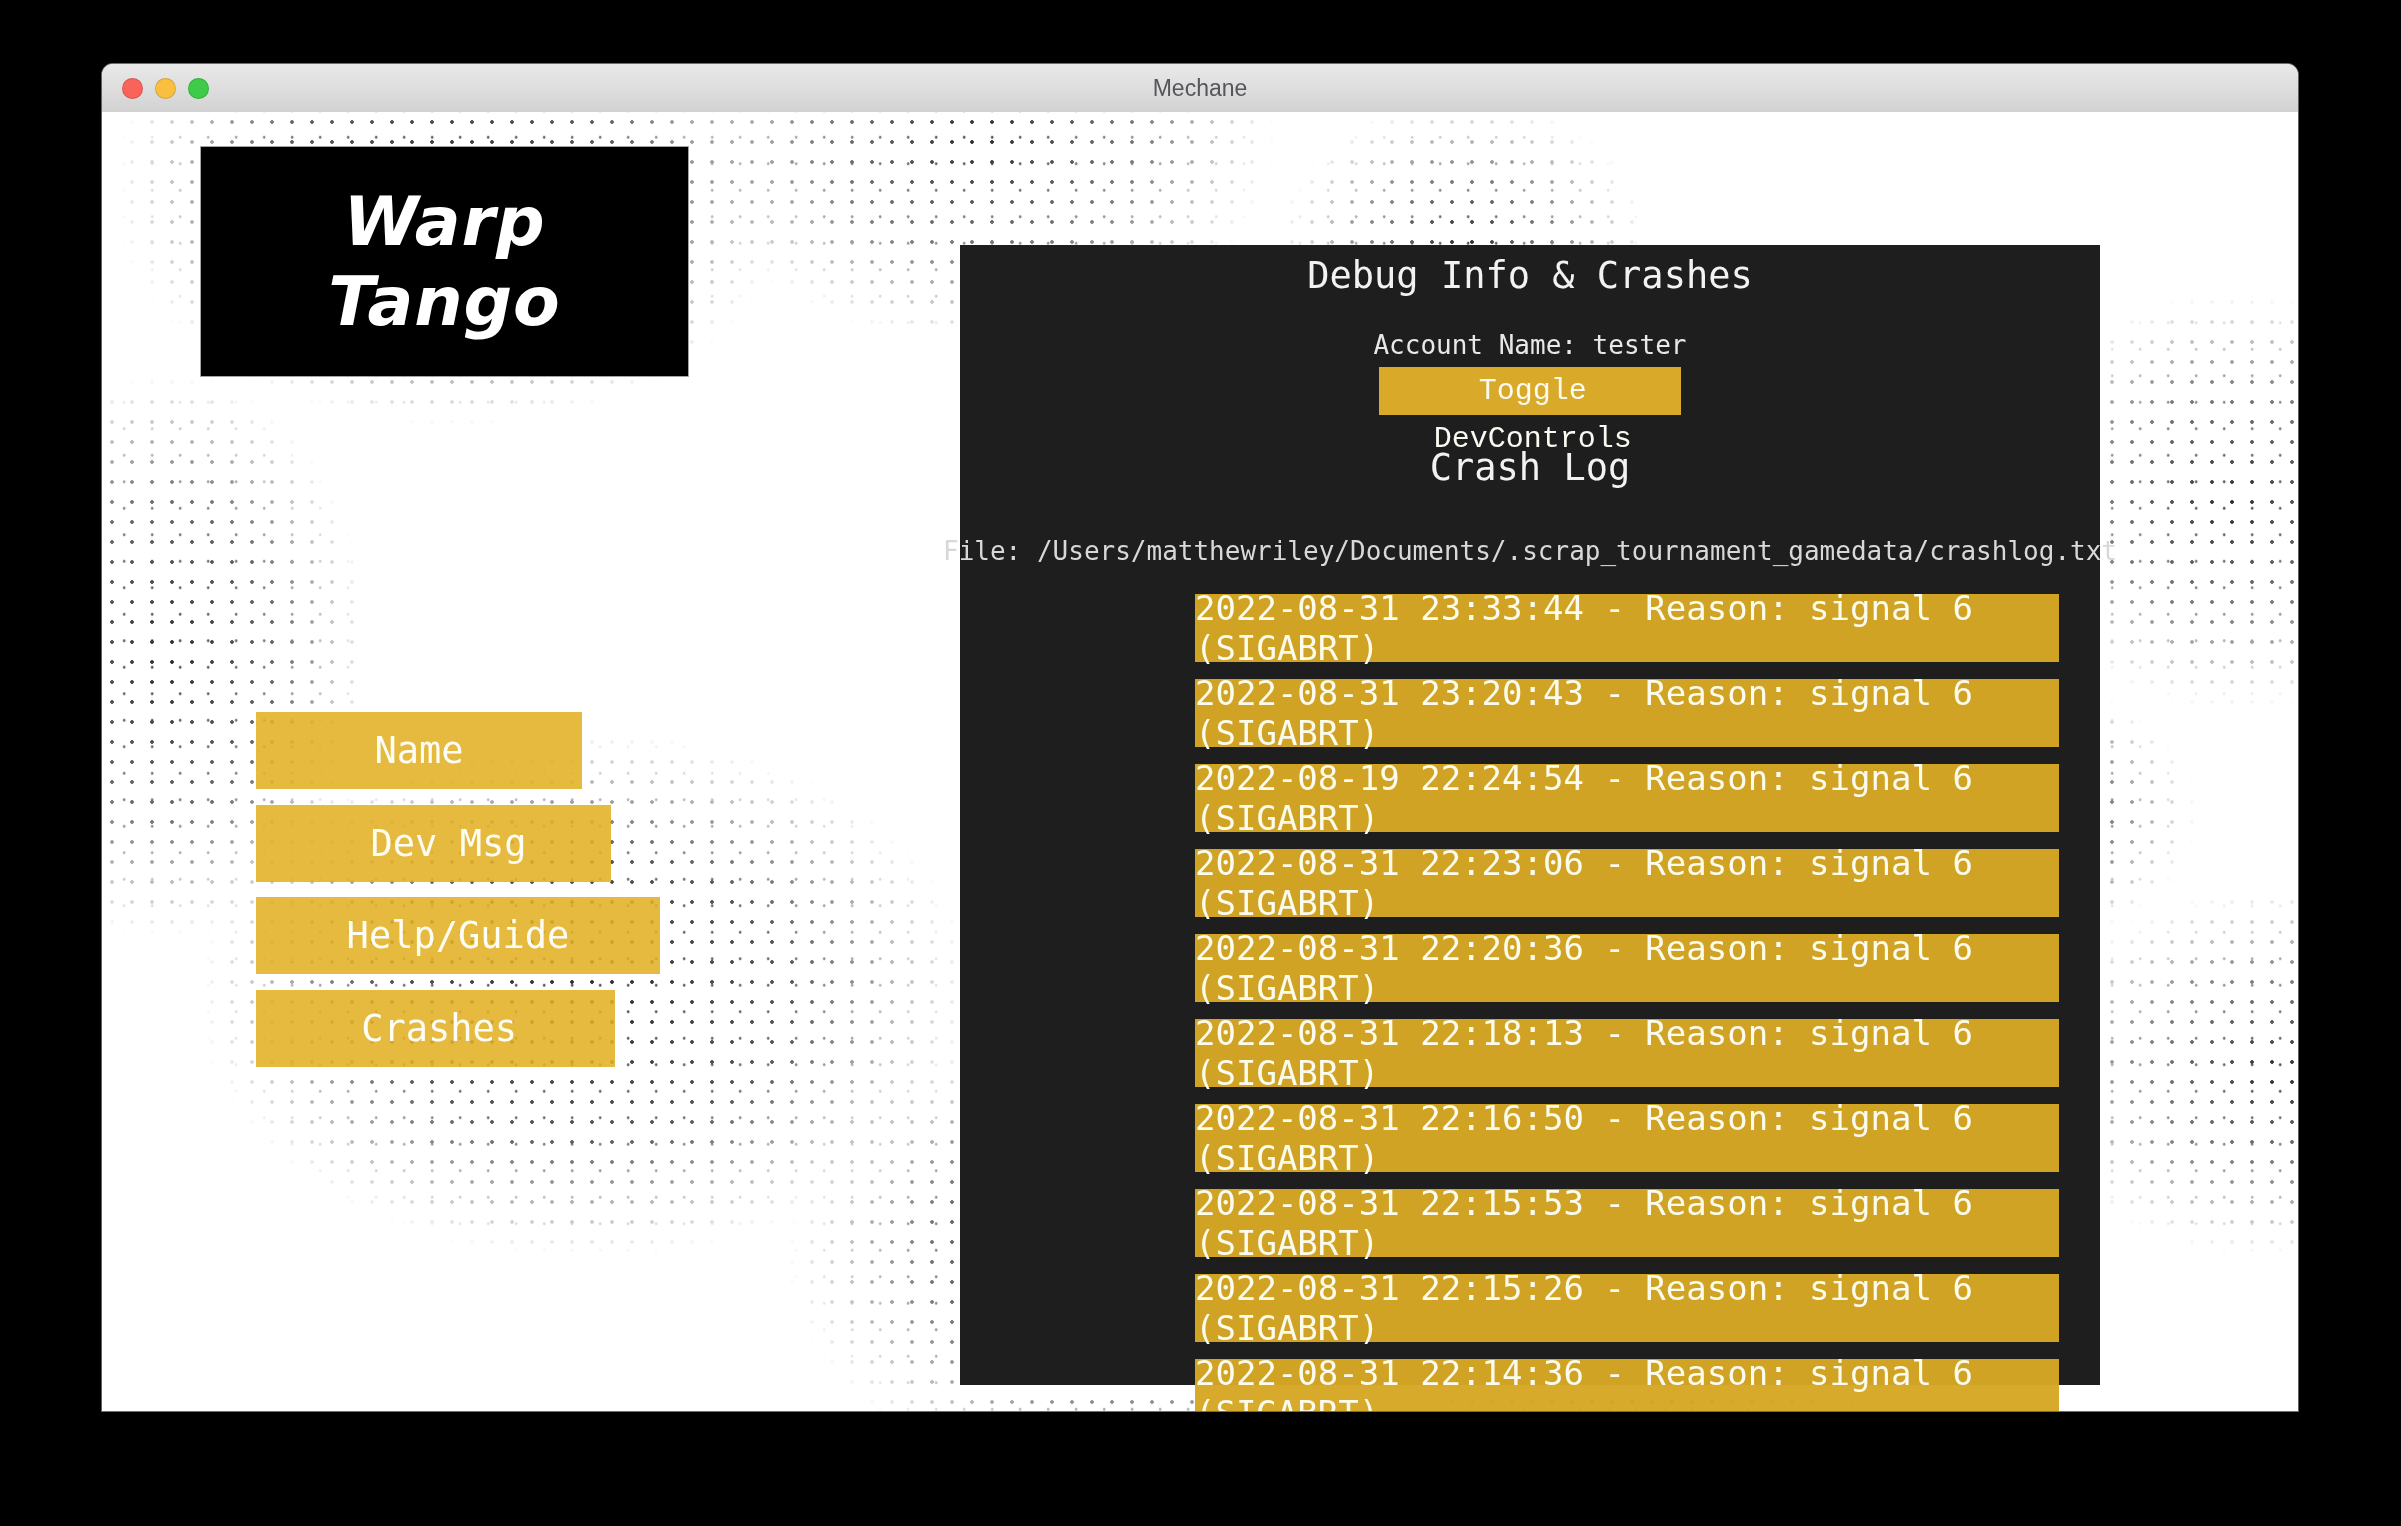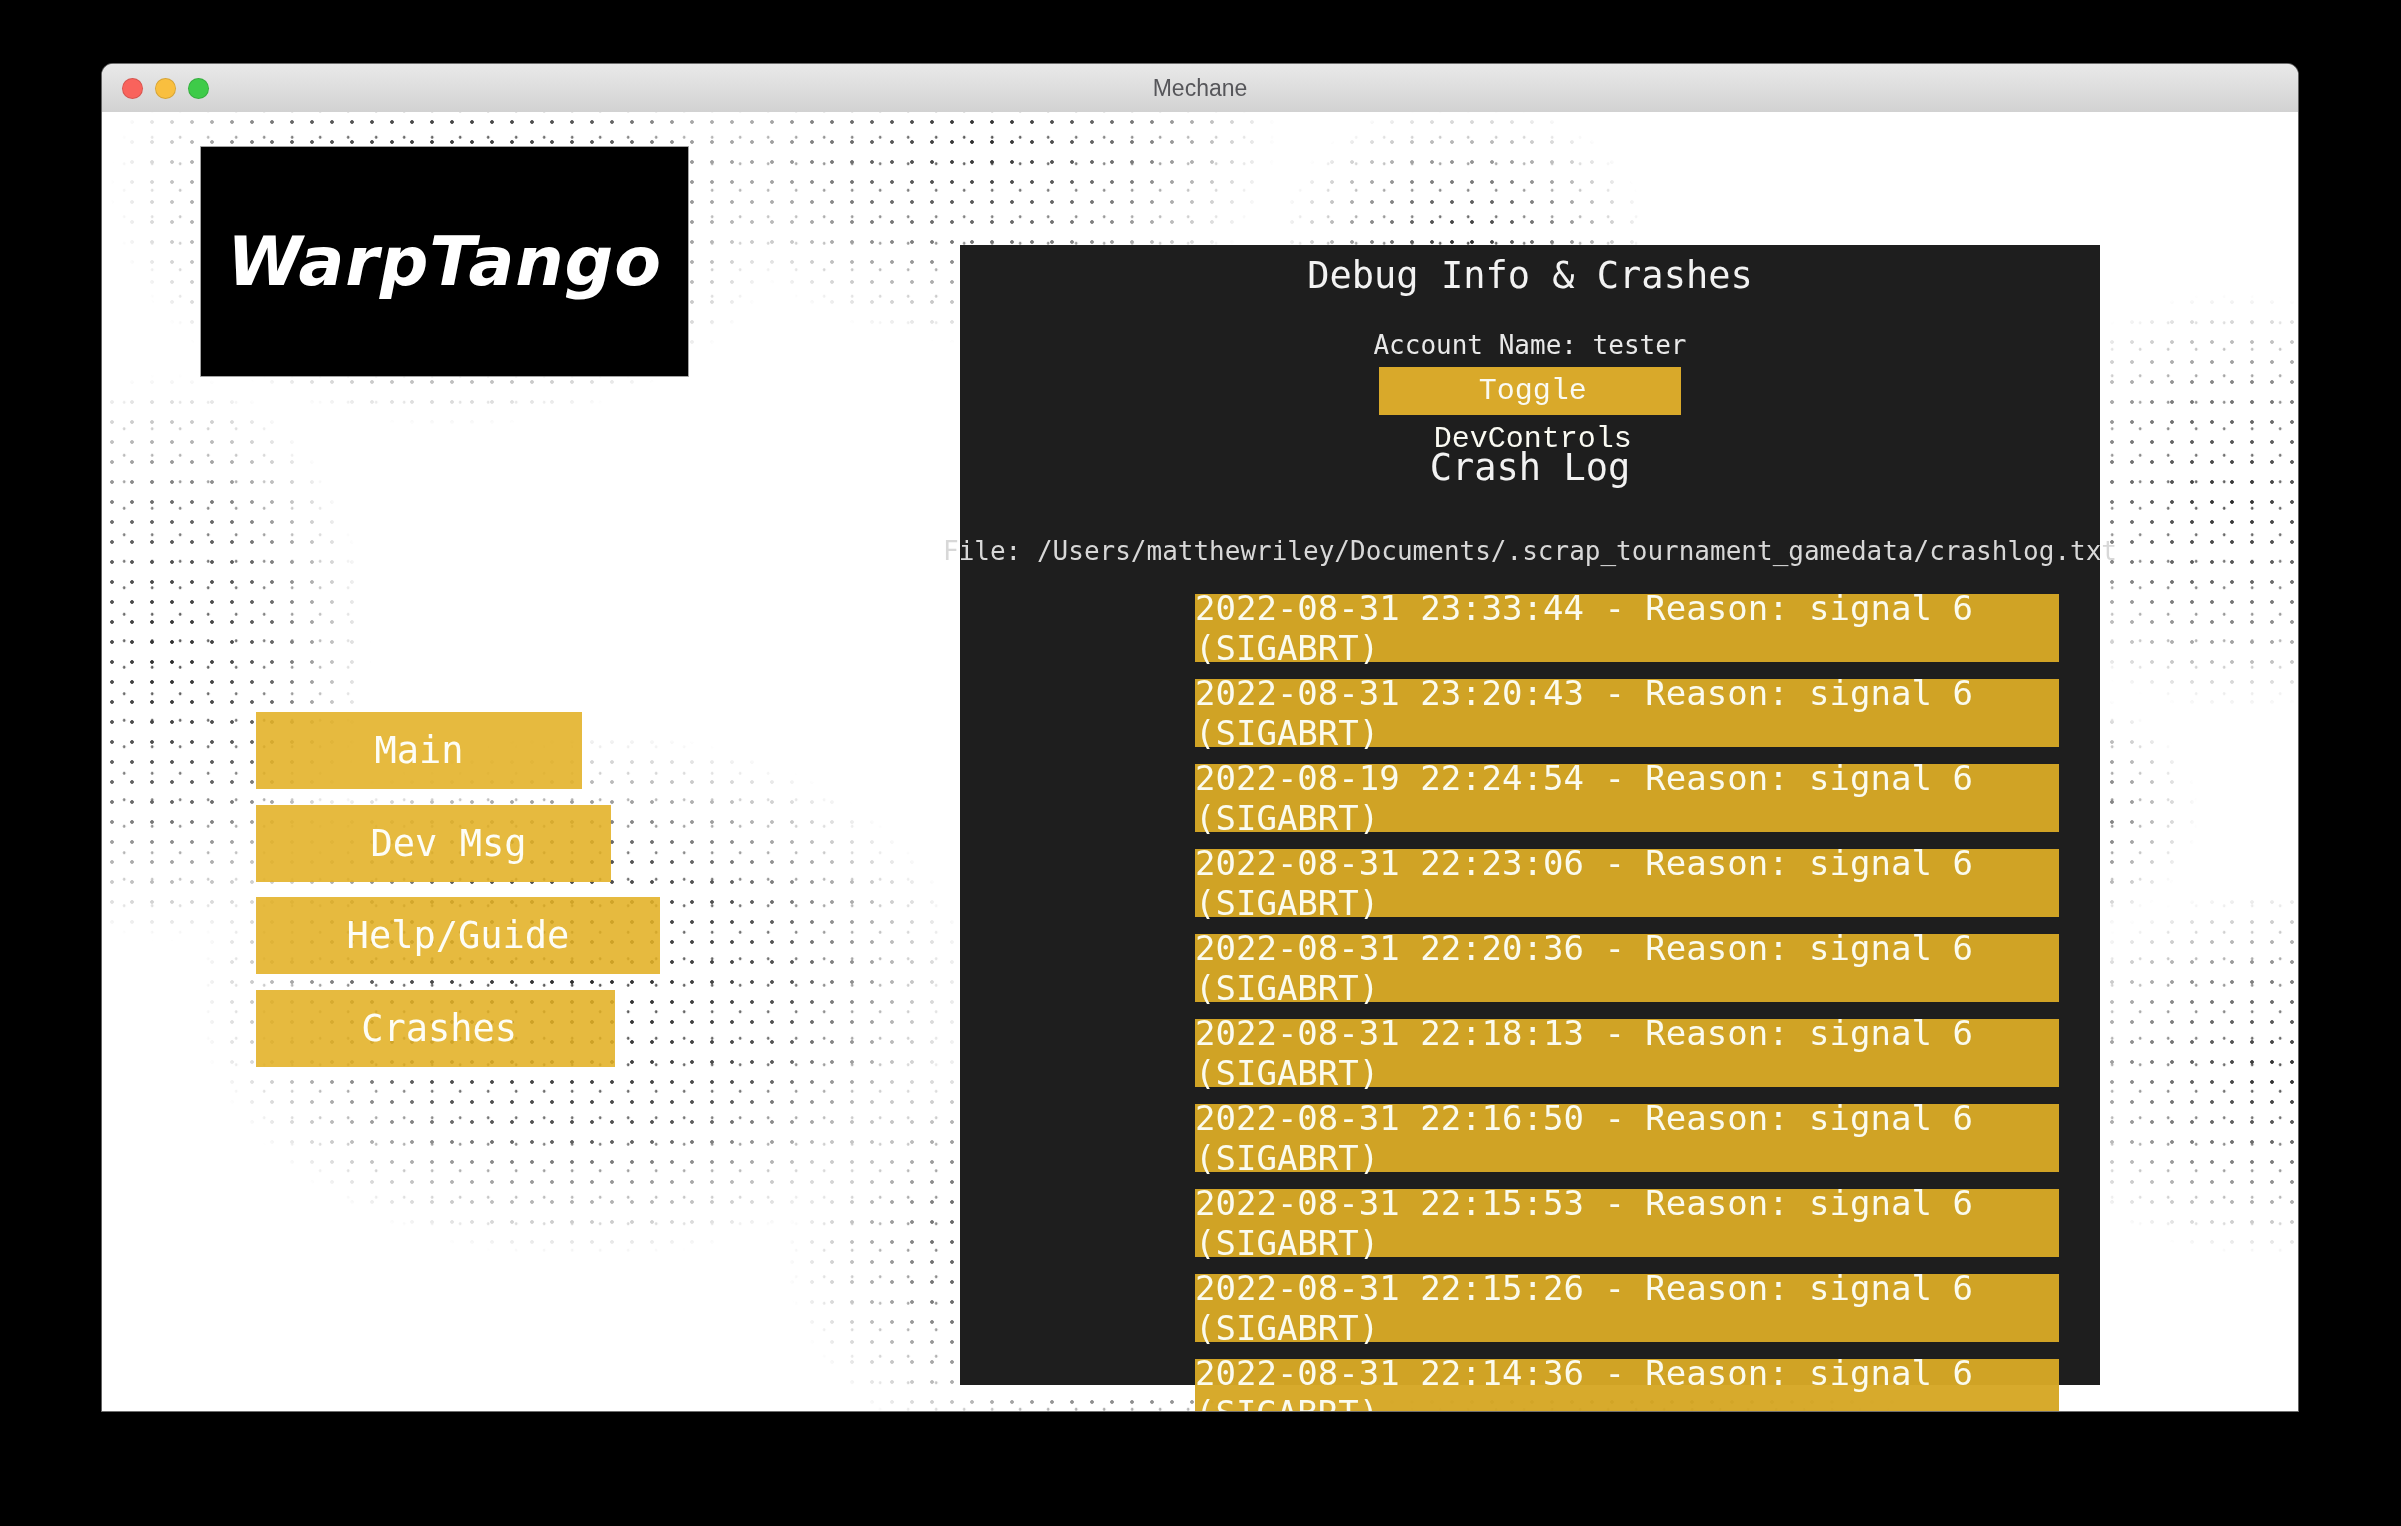--- a/index.html
+++ b/index.html
@@ -118,7 +118,7 @@
     background: #000000;
     box-shadow: 0 0 0 0.9px #9a9a9a;
     display: flex;
-    flex-direction: row;
+    flex-direction: column;
     align-items: center;
     justify-content: center;
     z-index: 3;

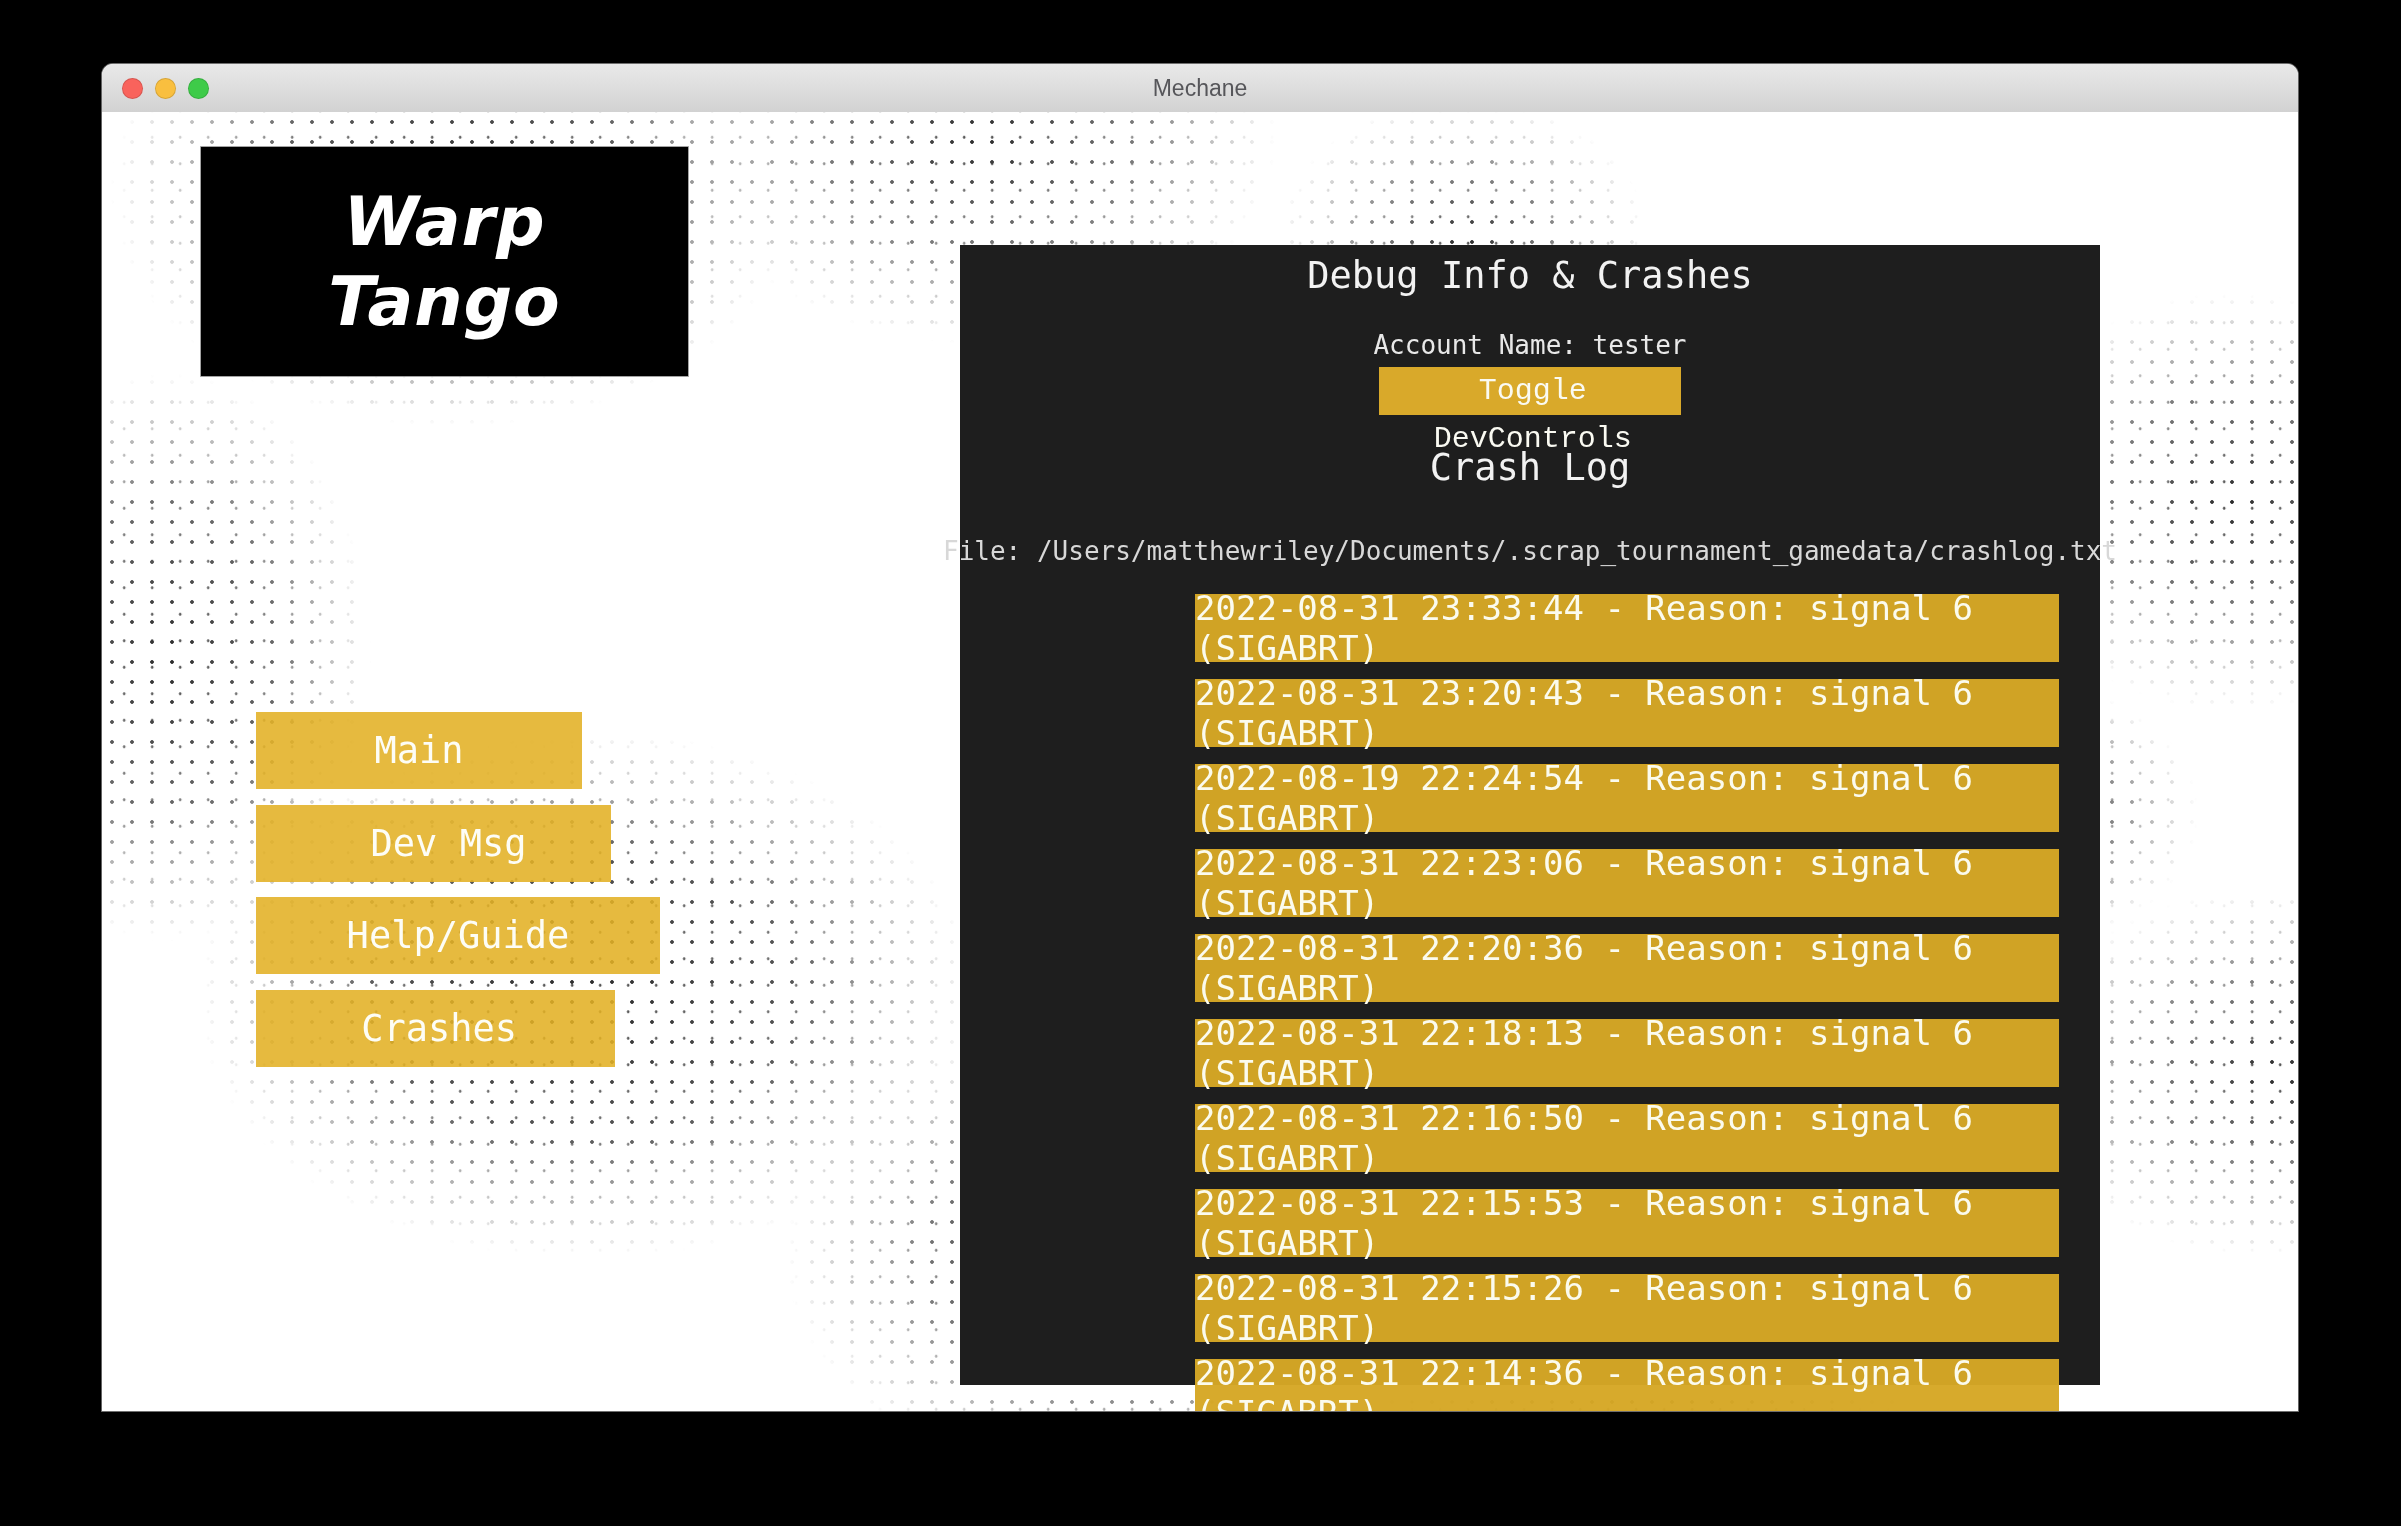--- a/index.html
+++ b/index.html
@@ -271,7 +271,7 @@
     </div>
 
     <div id="menu">
-      <div class="menu-btn w1">Main</div>
+      <div class="menu-btn w1">Name</div>
       <div class="menu-btn w2">Dev Msg</div>
       <div class="menu-btn w3">Help/Guide</div>
       <div class="menu-btn w4">Crashes</div>

